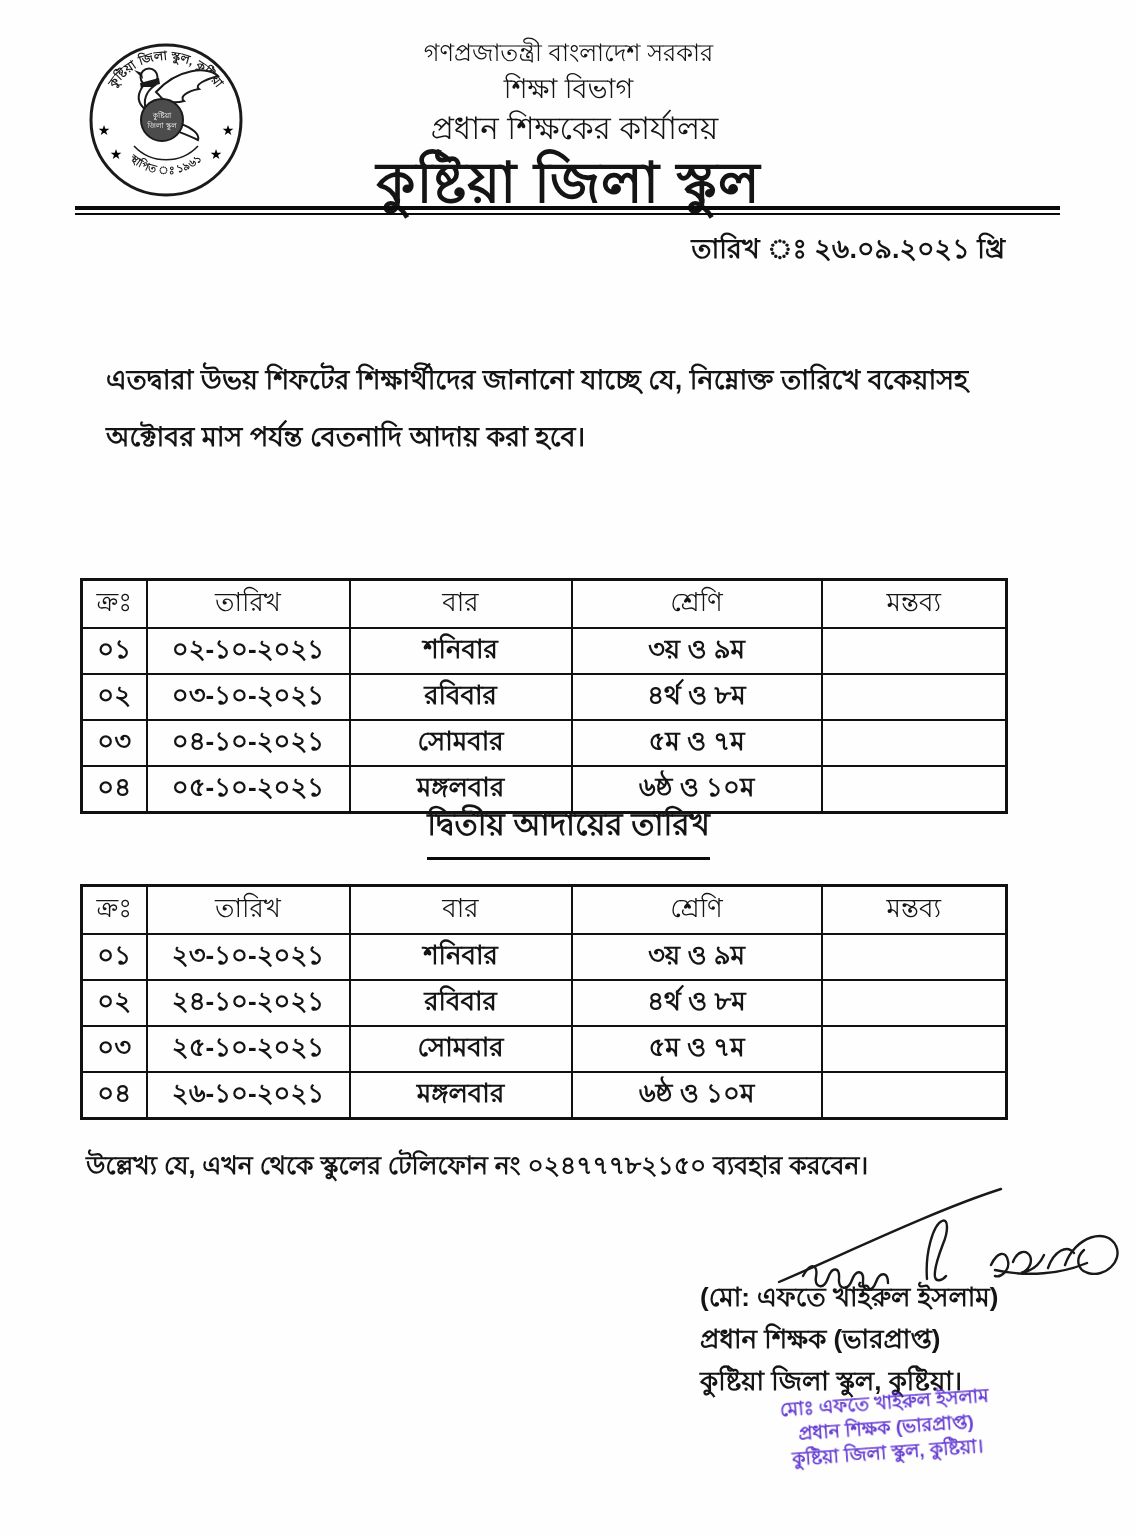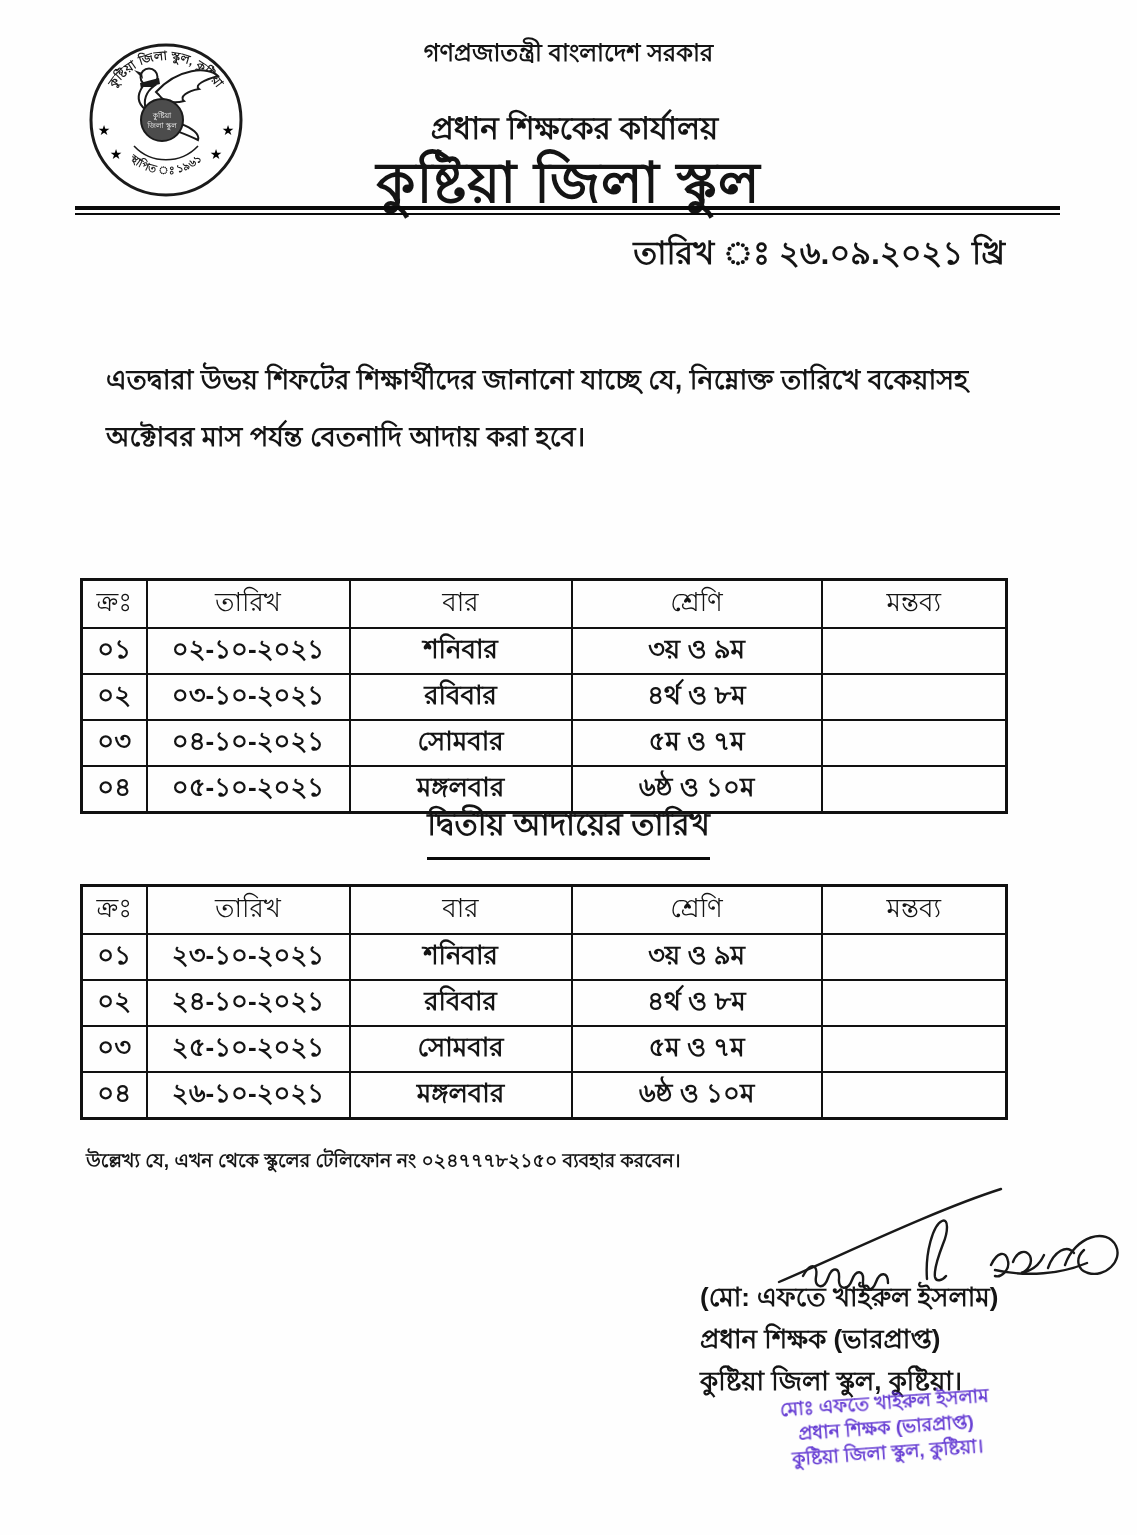--- a/index.html
+++ b/index.html
@@ -12,7 +12,7 @@
   }
   
   .seal { position:absolute; left:86px; top:40px; width:160px; height:160px; }
-  .hdr-line { position:absolute; left:0; width:100%; text-align:center; font-weight:700; }
+  .hdr-line { position:absolute; left:0; width:100%; text-align:center; font-weight:400; }
   .hdr-gov    { top:34px;  font-size:24px; }
   .hdr-div    { top:68px;  font-size:27px; }
   .hdr-office { top:104px; font-size:31px;padding-left:12px; }

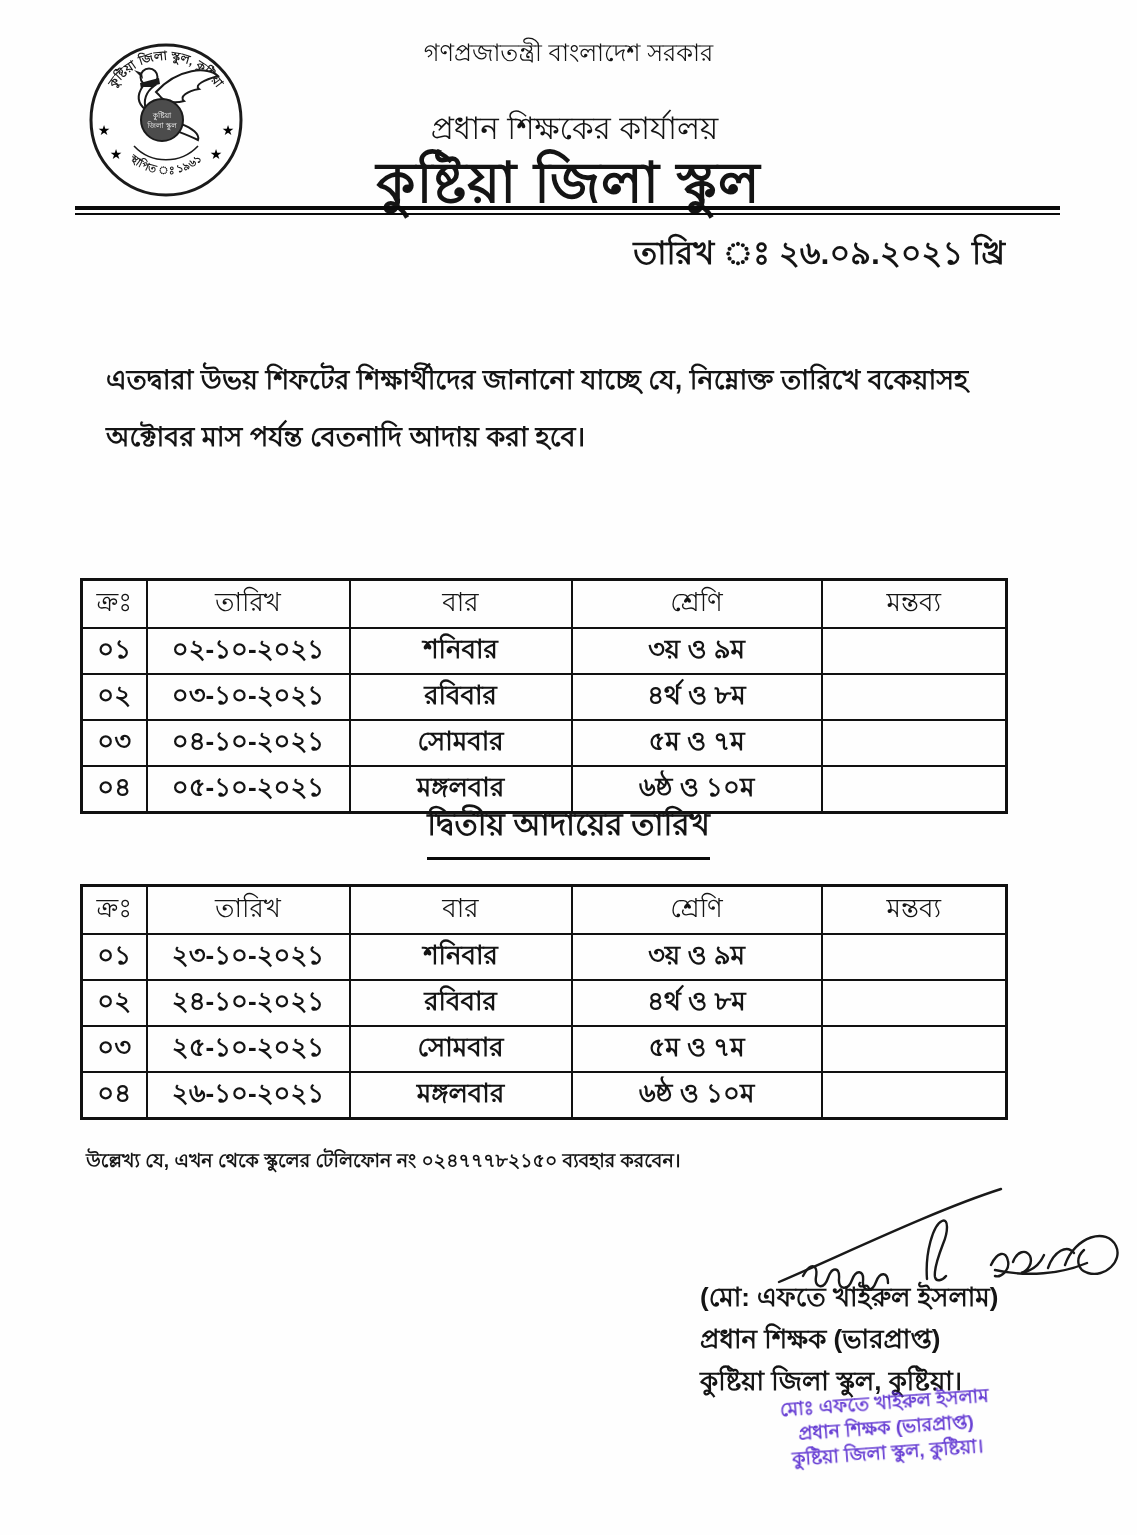--- a/index.html
+++ b/index.html
@@ -112,6 +112,7 @@
   </svg>
 
   <div class="hdr-line hdr-gov">গণপ্রজাতন্ত্রী বাংলাদেশ সরকার</div>
+  <div class="hdr-line hdr-div">শিক্ষা বিভাগ</div>
   <div class="hdr-line hdr-office">প্রধান শিক্ষকের কার্যালয়</div>
   <div class="hdr-line hdr-school">কুষ্টিয়া জিলা স্কুল</div>
   <div class="double-rule"></div>

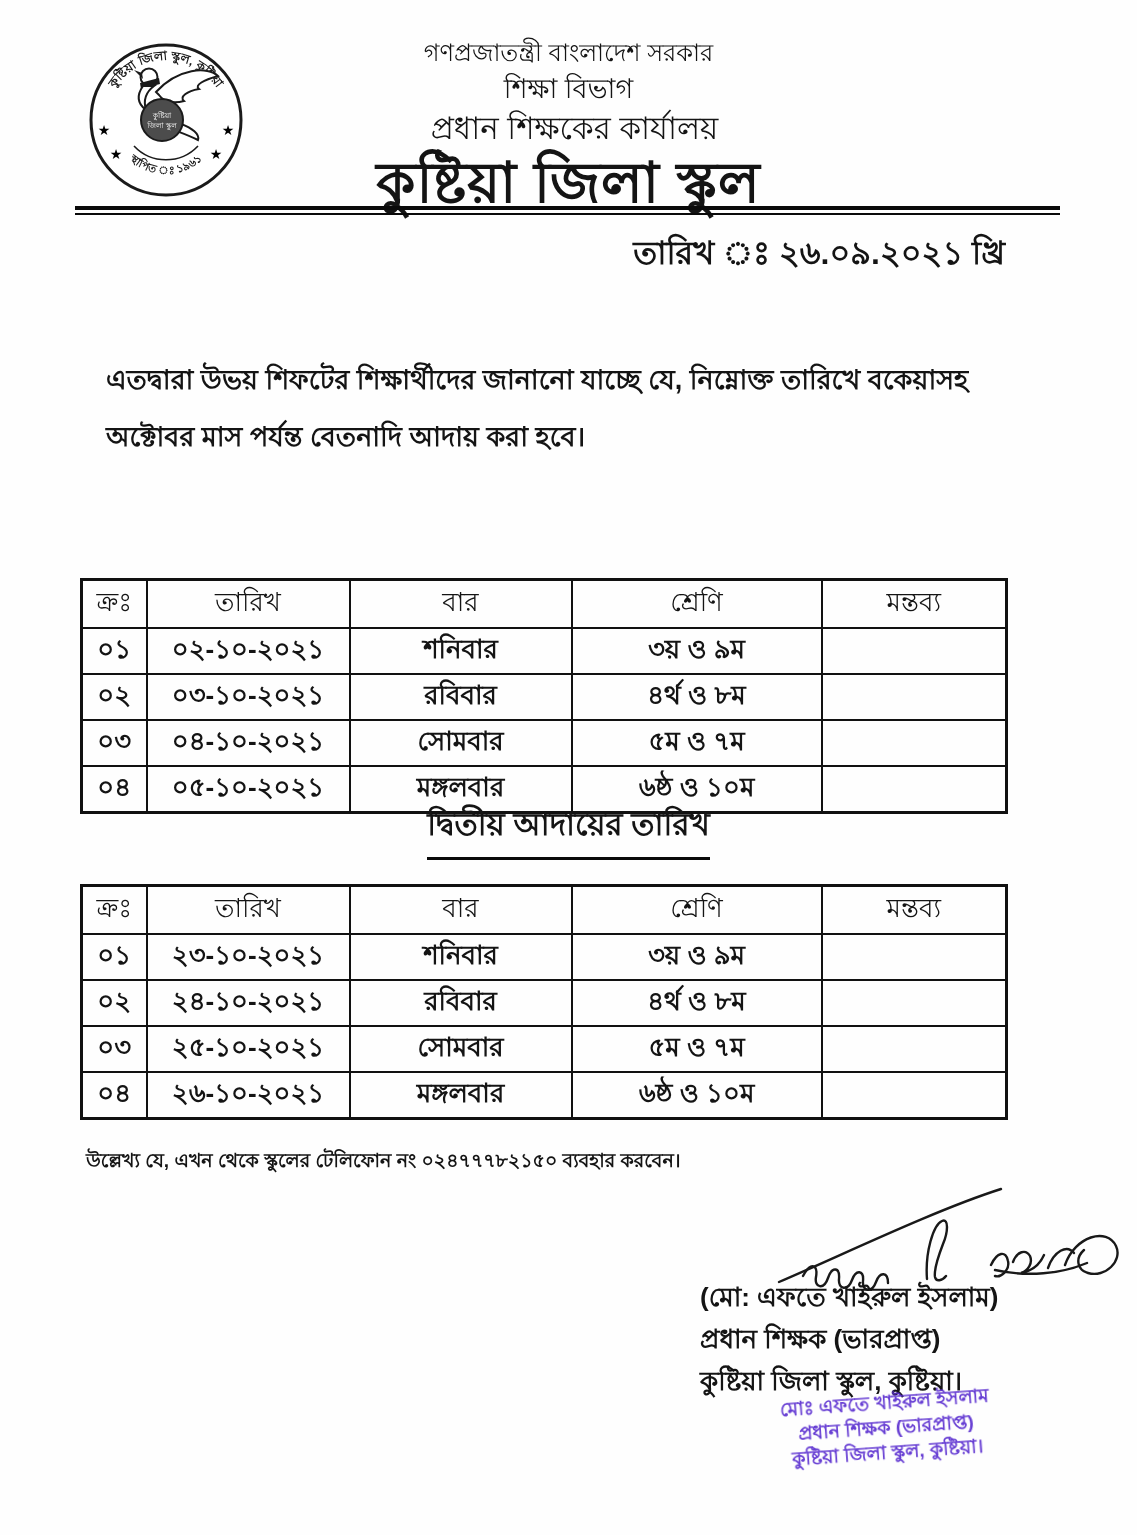--- a/index.html
+++ b/index.html
@@ -23,7 +23,7 @@
   }
   .date-line {
     position:absolute; top:228px; right:132px;
-    font-size:32px; font-weight:700;
+    font-size:27px; font-weight:700;
   }
   
   .intro {

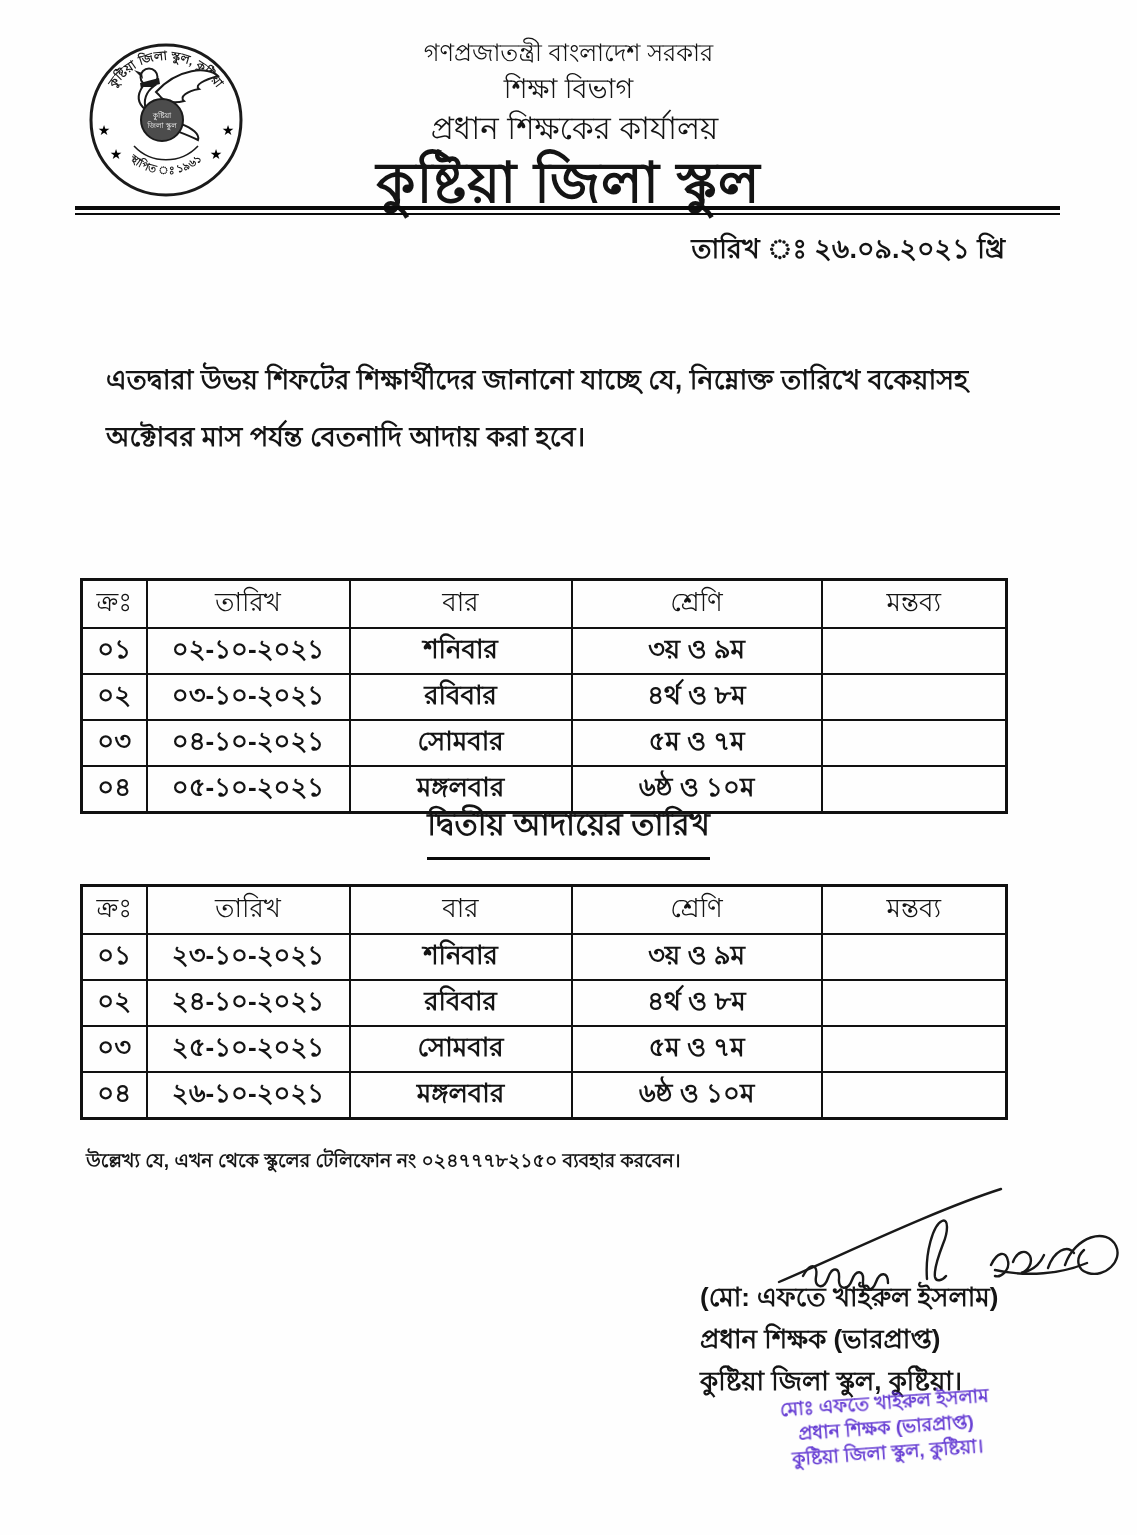--- a/index.html
+++ b/index.html
@@ -60,7 +60,7 @@
   
   .note {
     position:absolute; left:86px; top:1146px; width:960px;
-    font-size:19px; font-weight:600;
+    font-size:25px; font-weight:600;
   }
   .signature-svg { position:absolute; left:765px; top:1182px; width:365px; height:118px; }
   .sig-block {

